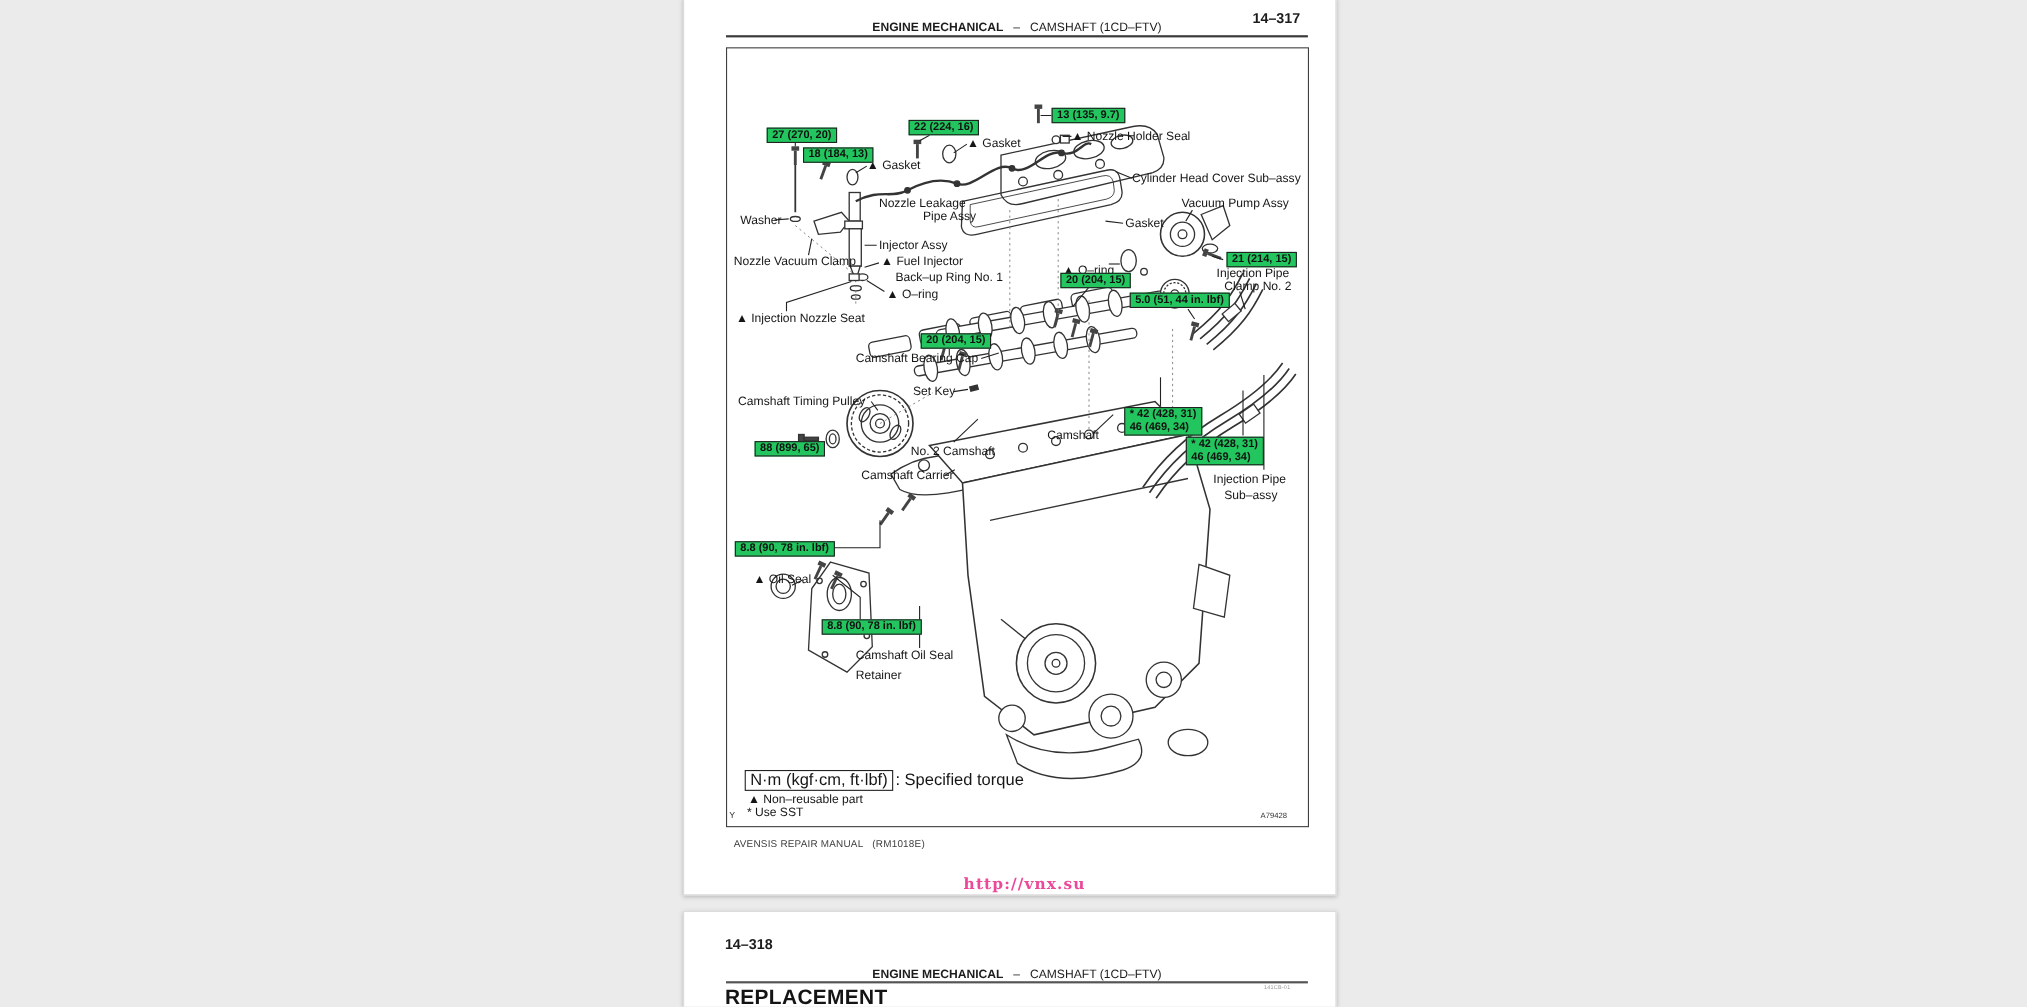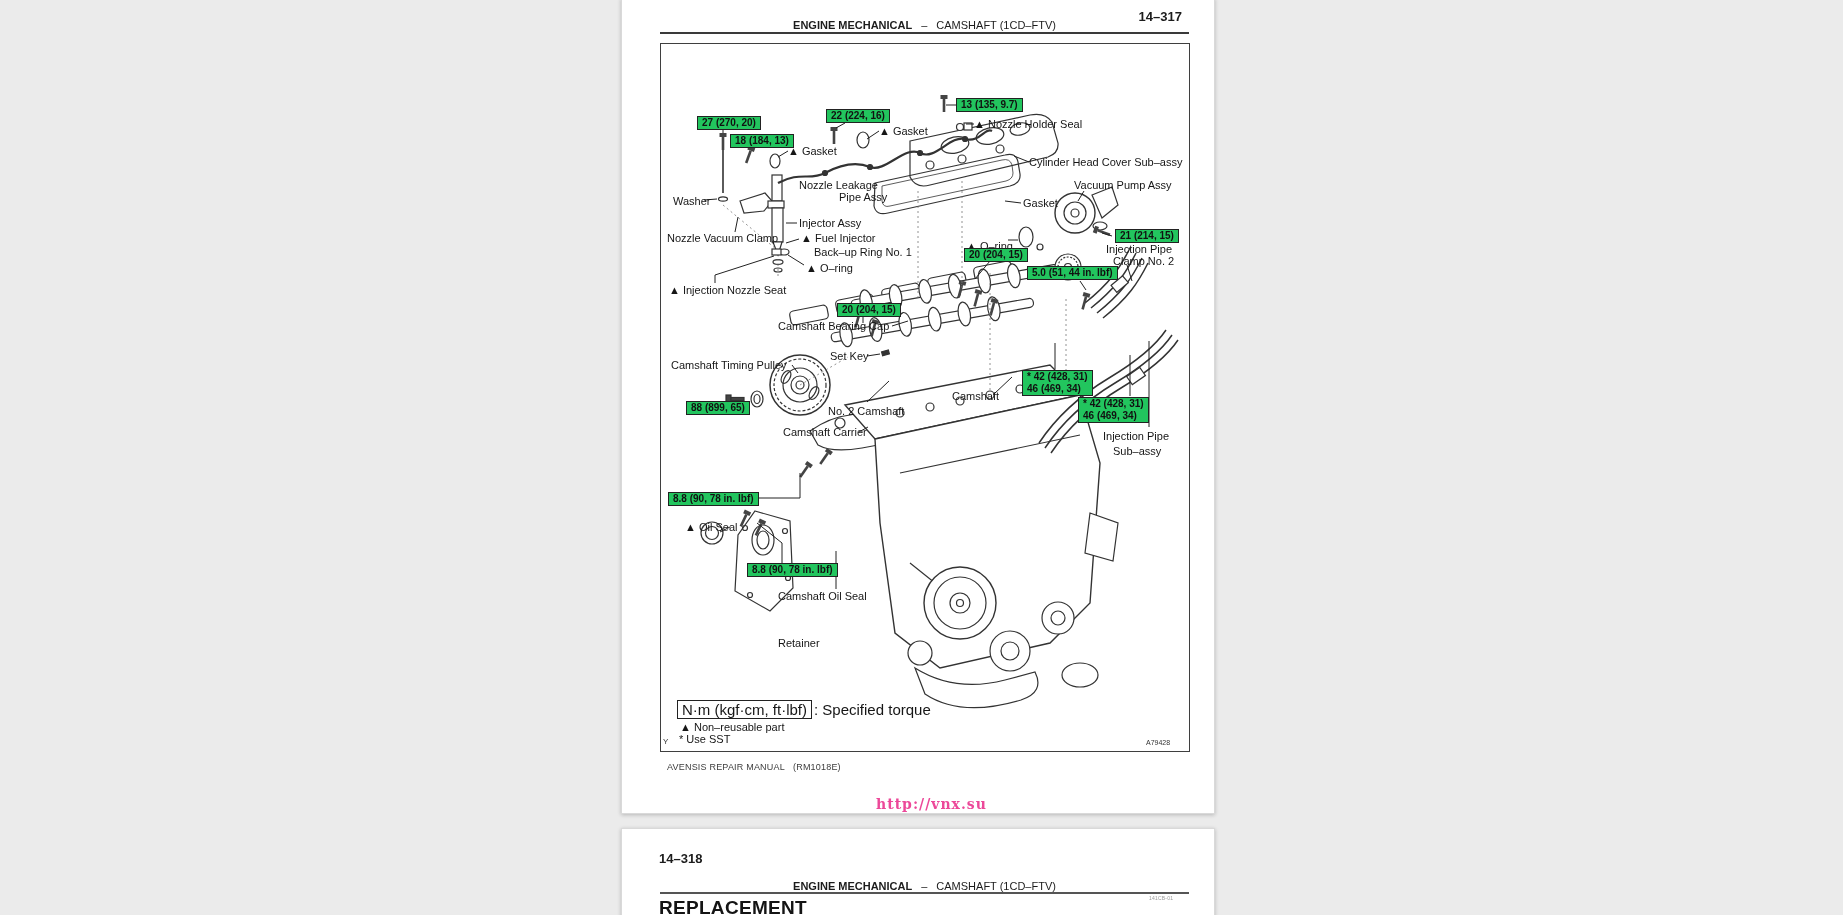--- a/index.html
+++ b/index.html
@@ -298,7 +298,7 @@
     <div class="lbl" style="left:491px;top:446px;">Sub–assy</div>
     <div class="lbl" style="left:63px;top:522px;">▲ Oil Seal</div>
     <div class="lbl" style="left:156px;top:591px;">Camshaft Oil Seal</div>
-    <div class="lbl" style="left:156px;top:638px;">Retainer</div>
+    <div class="lbl" style="left:156px;top:609px;">Retainer</div>
 
     <div class="legend-row" style="left:55px;top:702px;">
       <span class="legend-unit">N·m (kgf·cm, ft·lbf)</span><span>: Specified torque</span>

